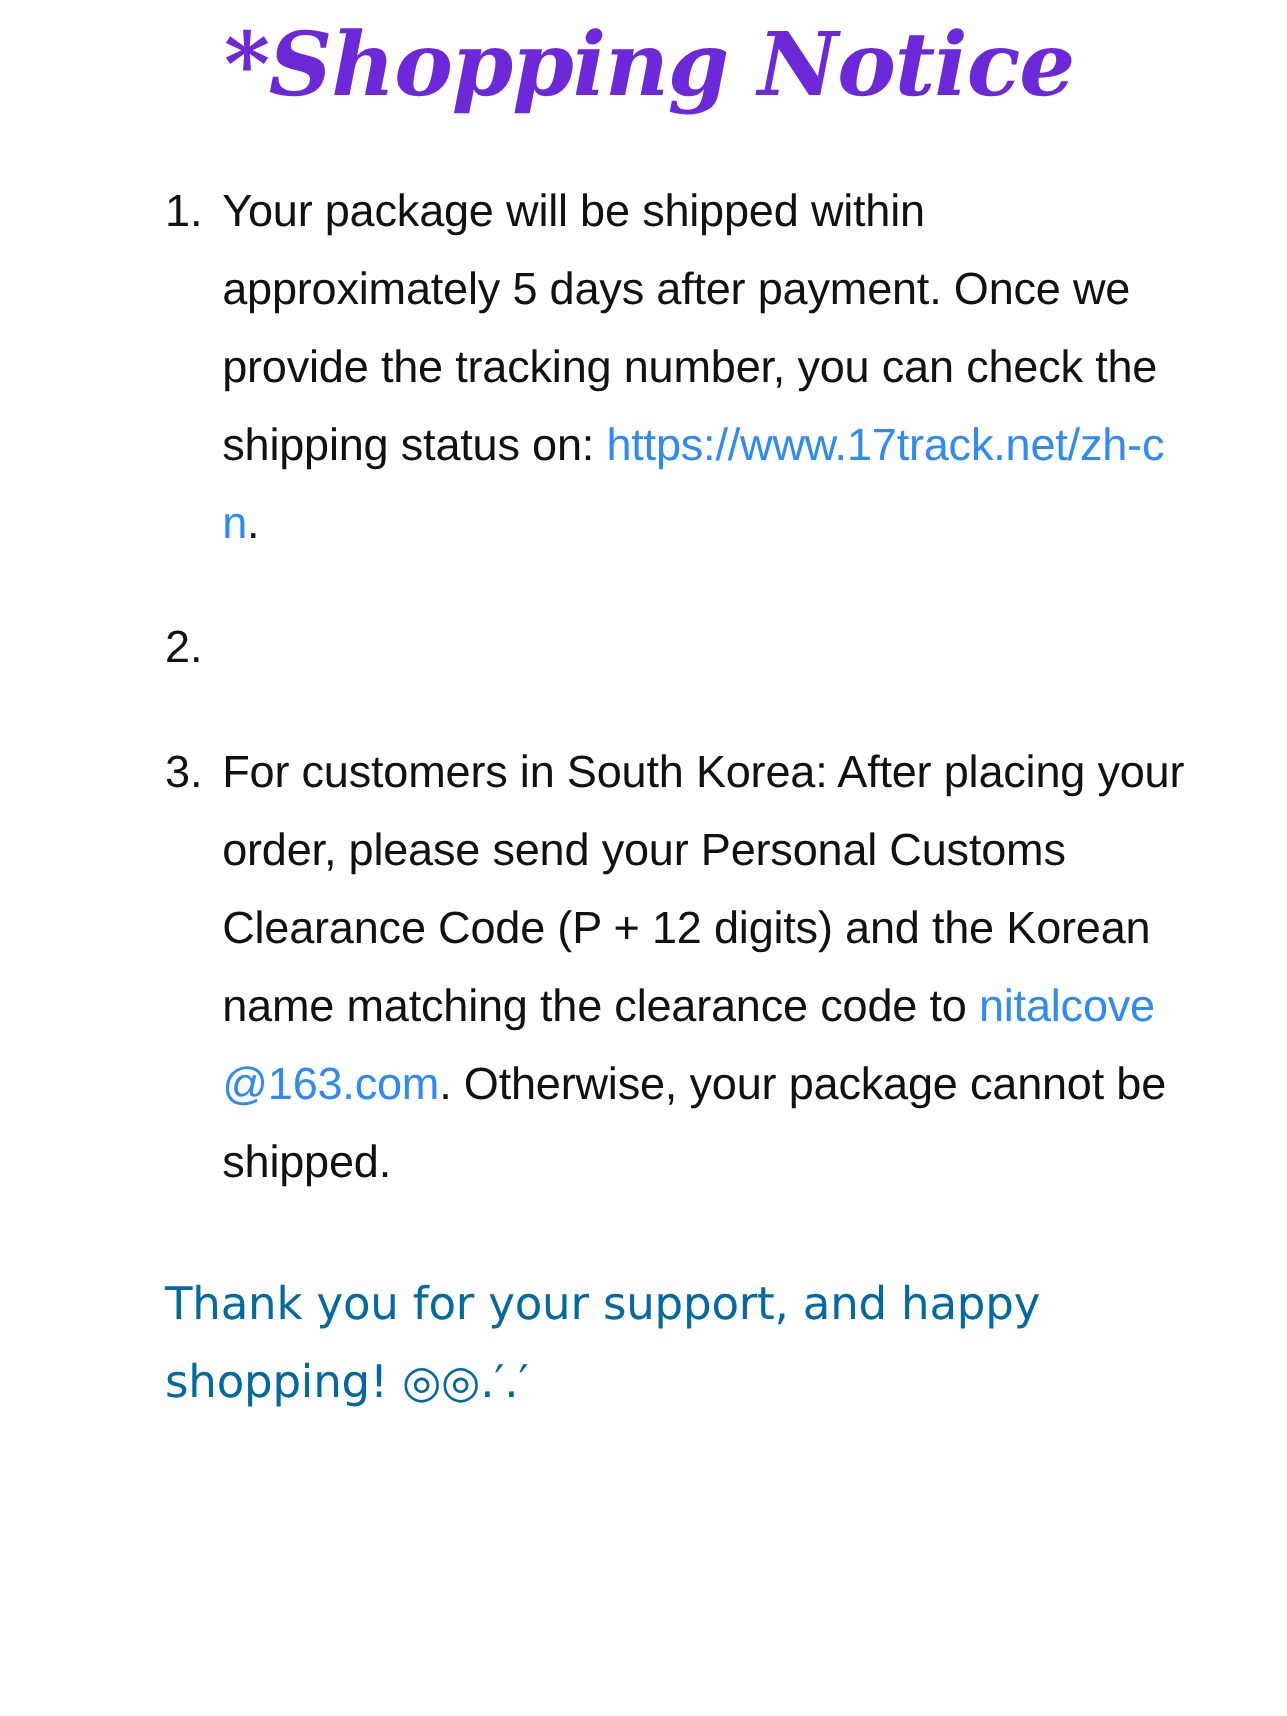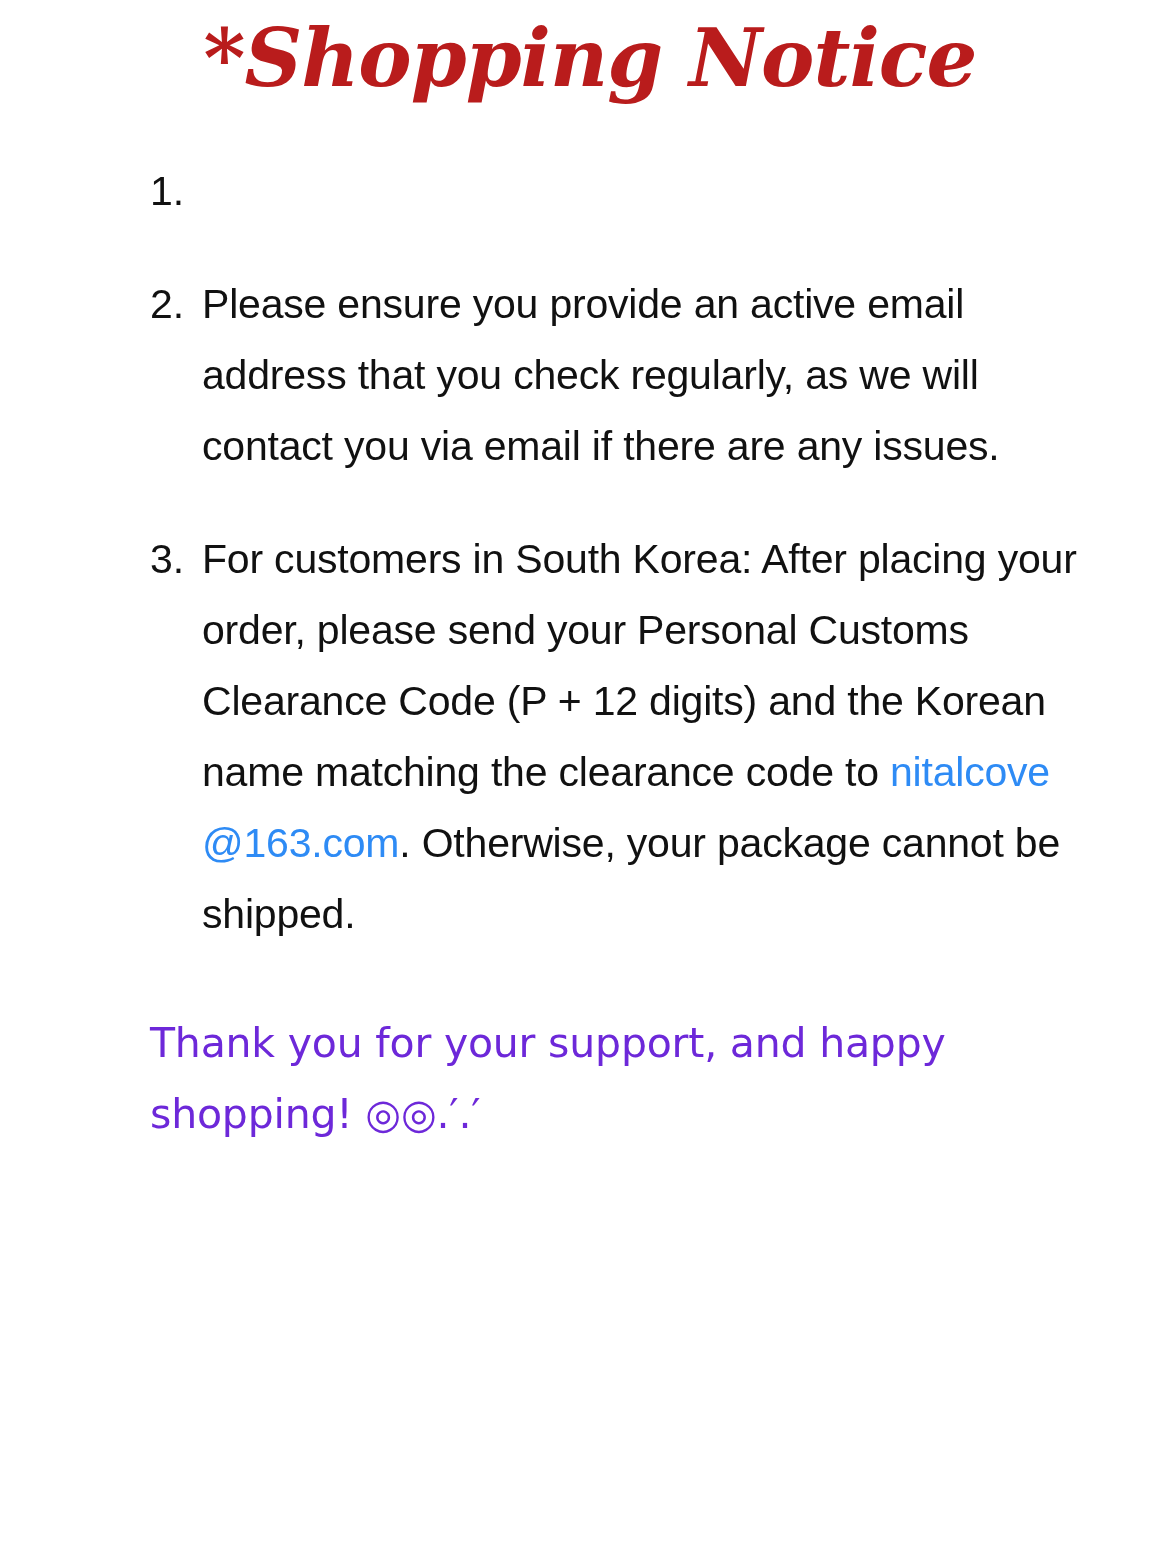--- a/index.html
+++ b/index.html
@@ -27,7 +27,7 @@
     font-style: italic;
     font-size: 80px;
     line-height: 1;
-    color: #b91c1c;
+    color: #6d28d9;
     text-align: center;
     margin: 18px 0 0 0;
     letter-spacing: -1px;

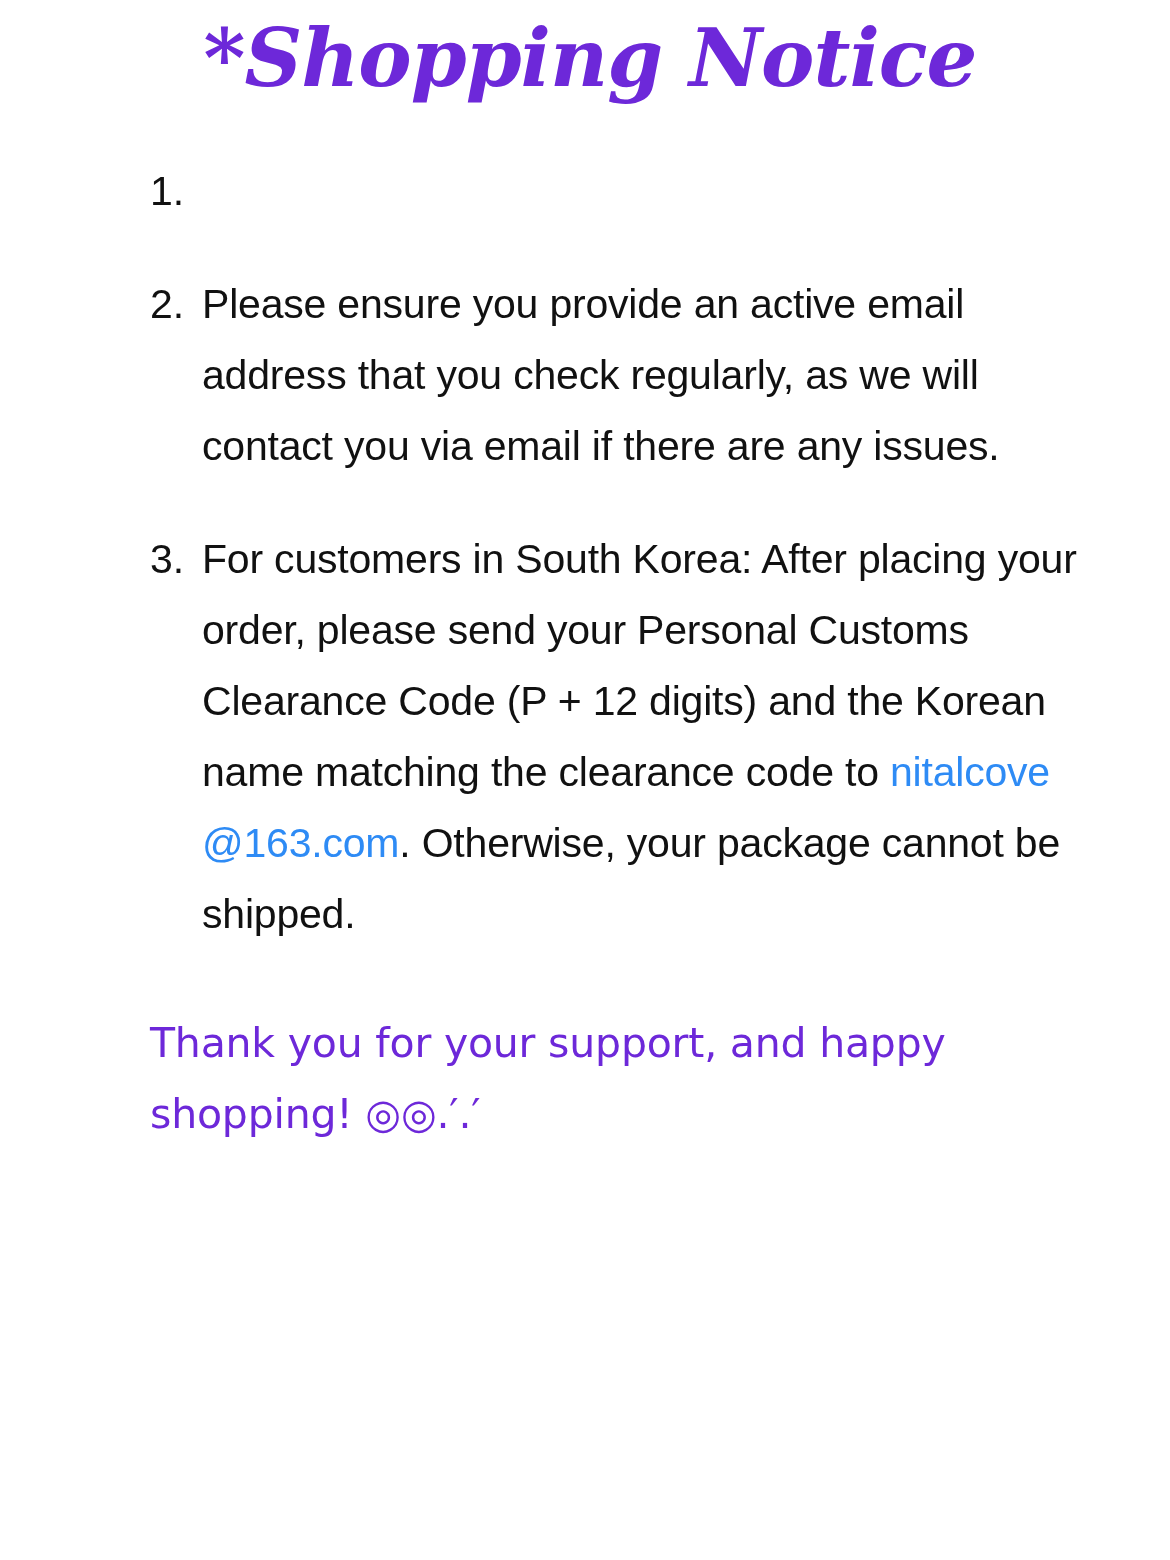--- a/index.html
+++ b/index.html
@@ -90,6 +90,9 @@
 
     <li class="notice-item">
       <span class="item-num">1.</span>
+      <span class="item-body">
+        <span>Your package will be shipped within approximately 5 days after payment. Once we provide the tracking number, you can check the shipping status on: </span><a class="link" href="#">https://www.17track.net/zh-cn</a><span>.</span>
+      </span>
     </li>
 
     <li class="notice-item">

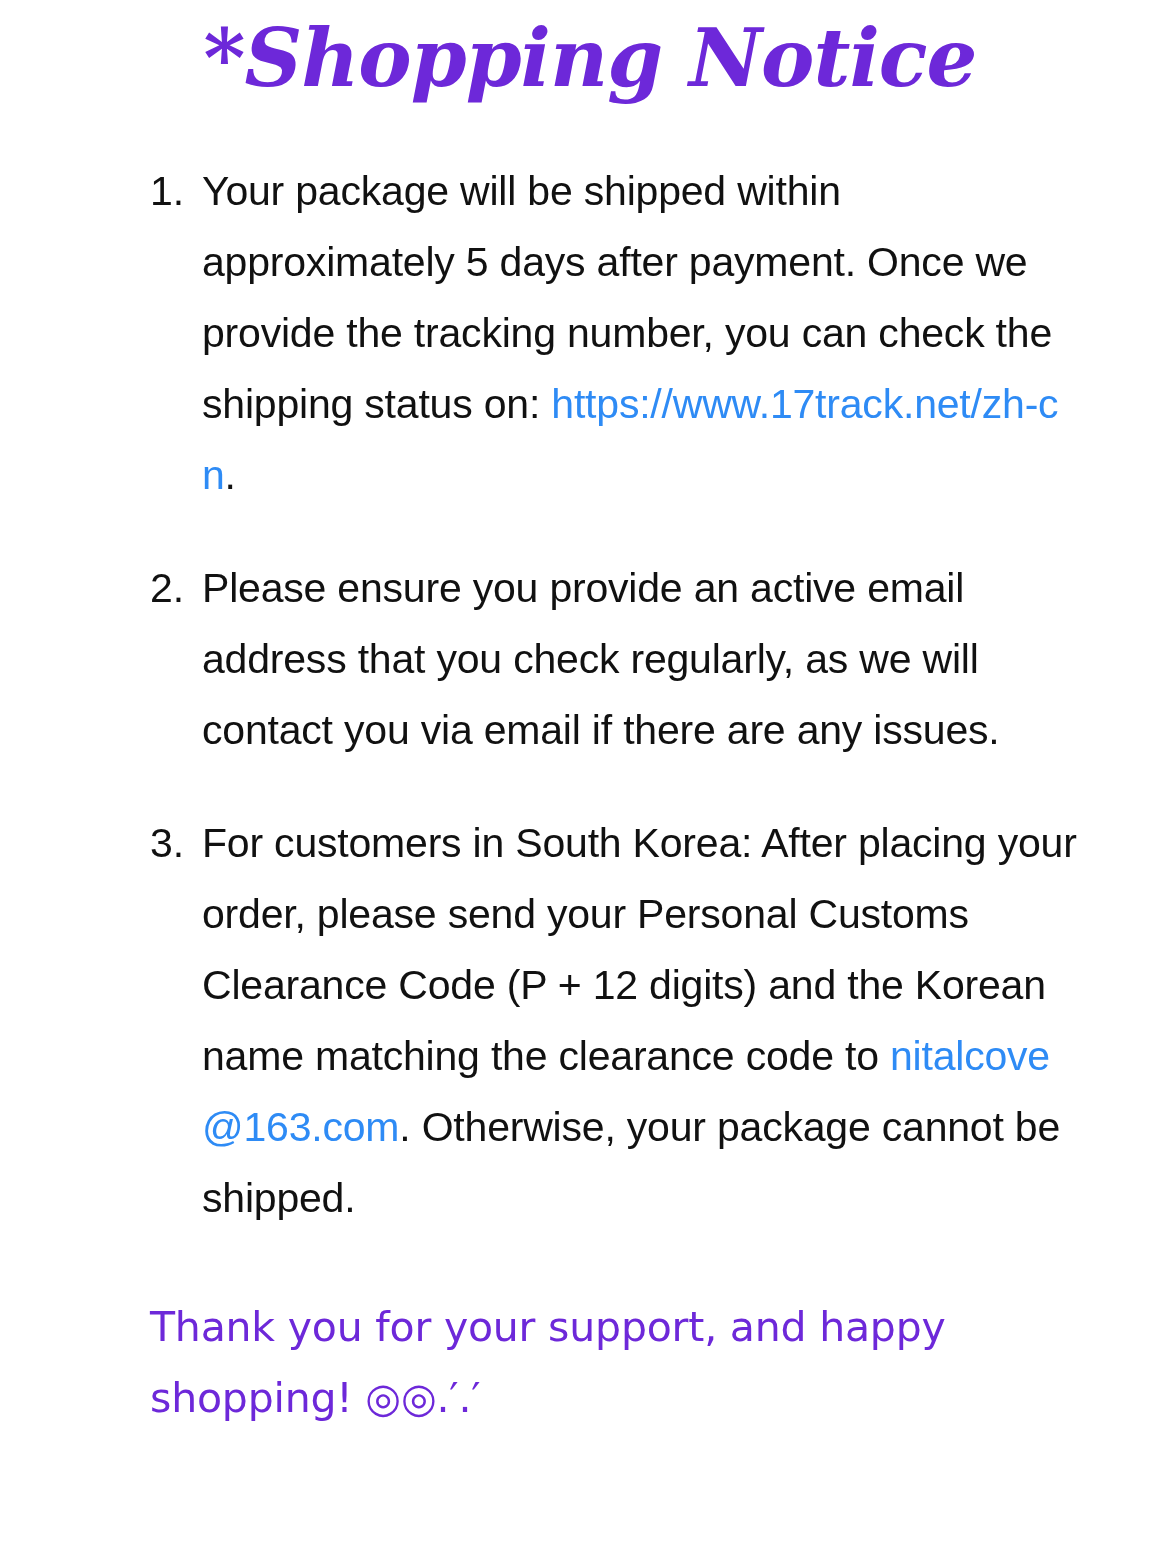--- a/index.html
+++ b/index.html
@@ -97,9 +97,6 @@
 
     <li class="notice-item">
       <span class="item-num">2.</span>
-      <span class="item-body">
-        <span>Please ensure you provide an active email address that you check regularly, as we will contact you via email if there are any issues.</span>
-      </span>
     </li>
 
     <li class="notice-item">

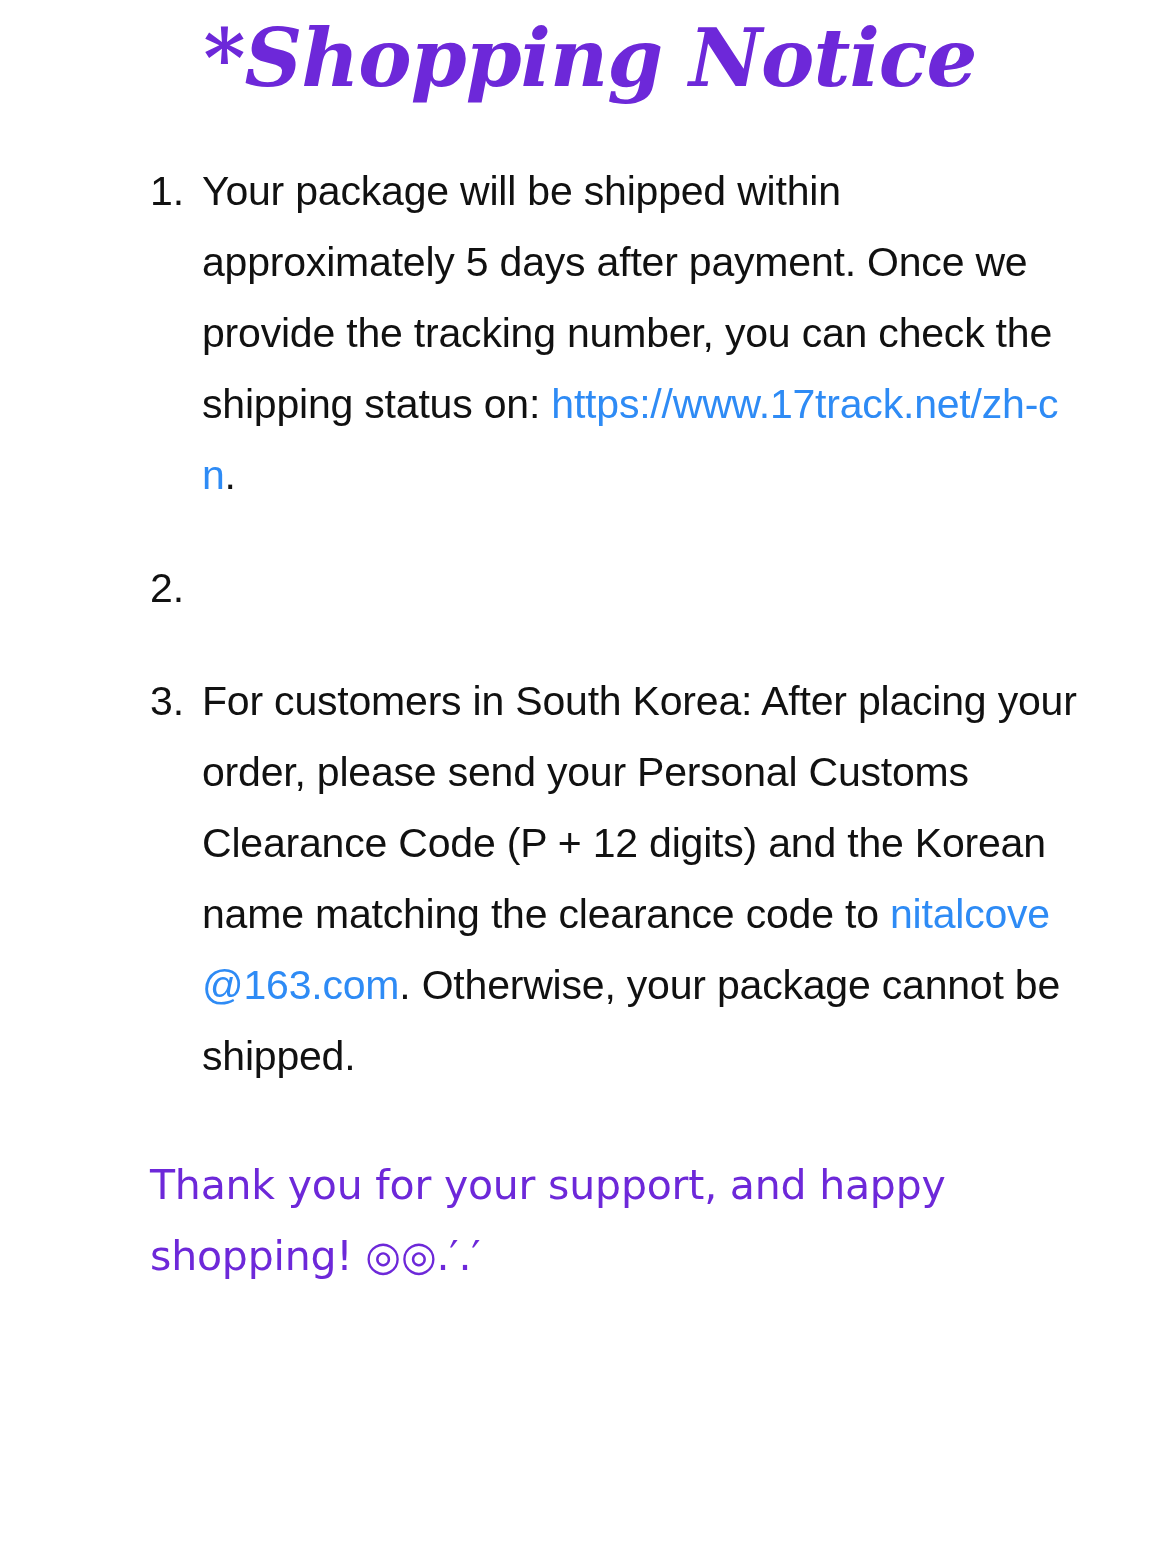--- a/index.html
+++ b/index.html
@@ -72,7 +72,7 @@
     padding: 0 90px 0 150px;
     font-size: 41px;
     line-height: 71px;
-    color: #6d28d9;
+    color: #0369a1;
     letter-spacing: -0.2px;
   }
   .emoji {

